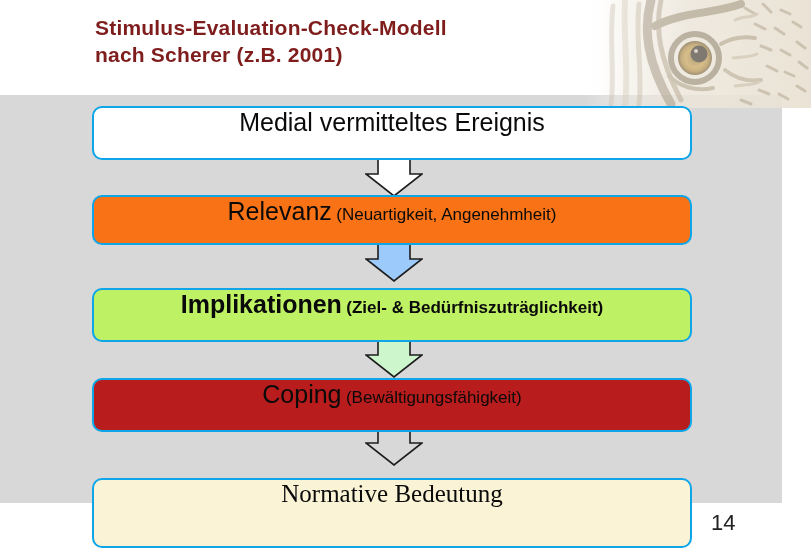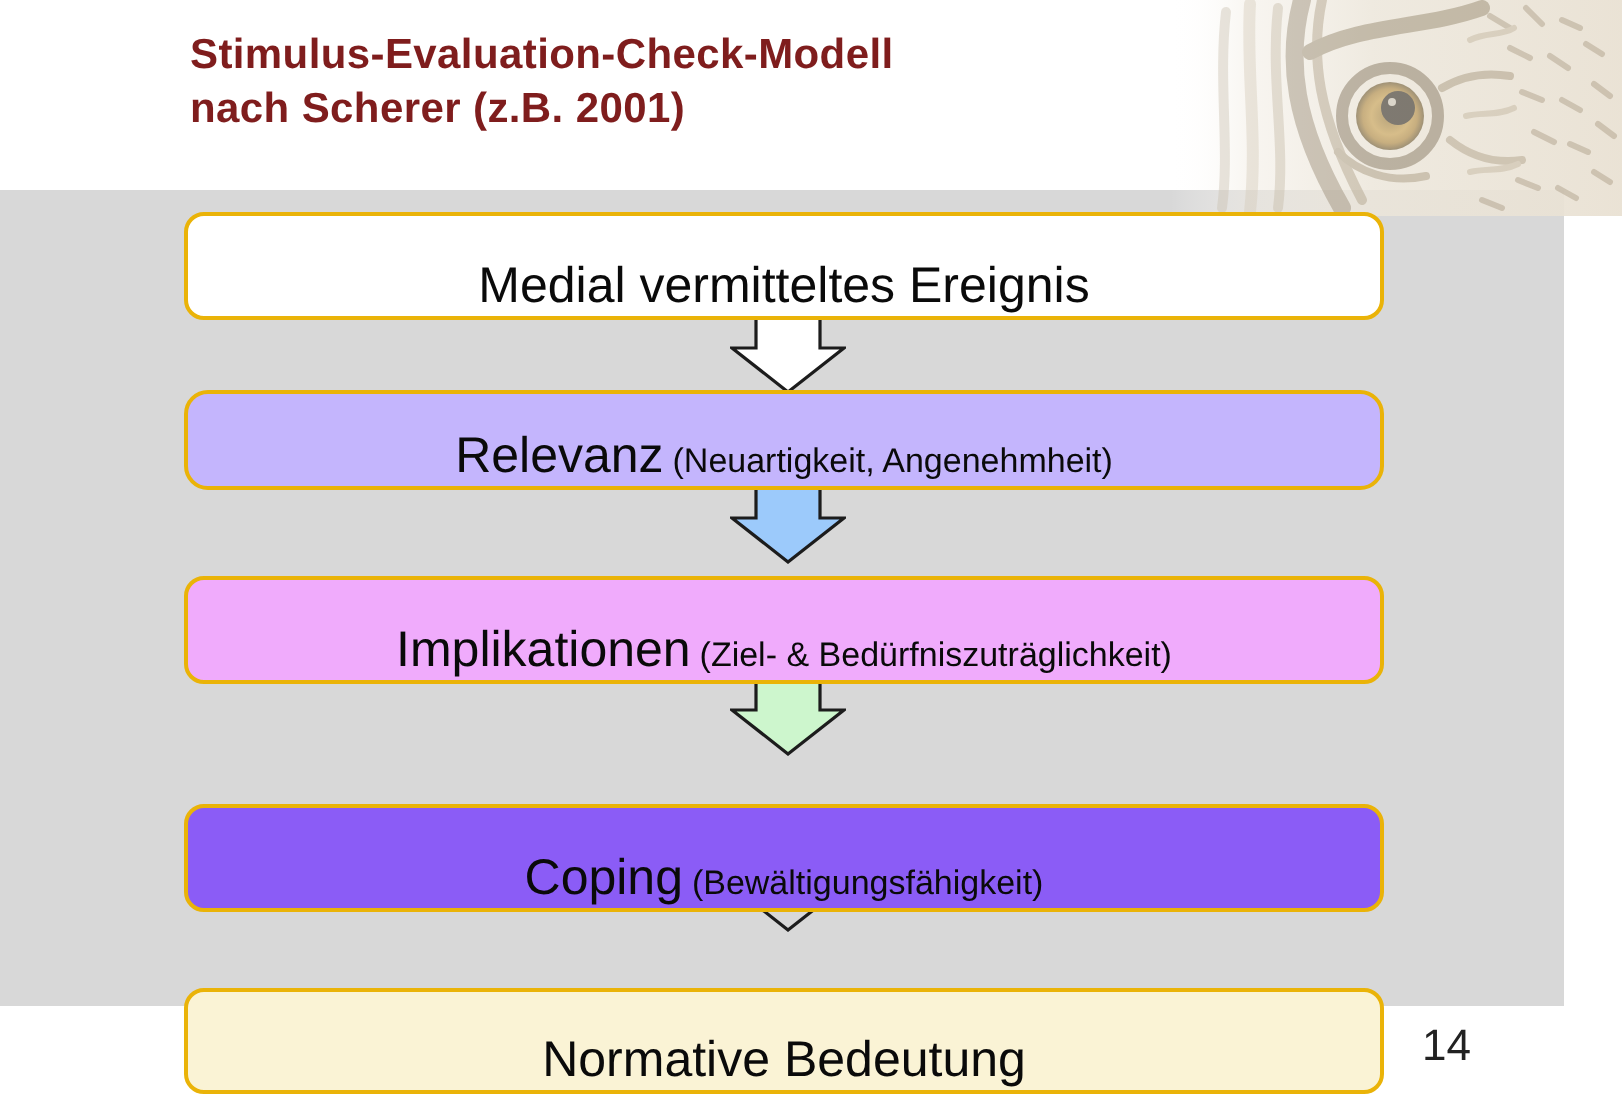--- a/index.html
+++ b/index.html
@@ -31,9 +31,9 @@
   
   .fbox{
     position:absolute;left:92px;width:600px;z-index:2;
-    border:2px solid #eab308;border-radius:10px;
+    border:2px solid #0ea5e9;border-radius:10px;
     box-sizing:border-box;
-    display:flex;align-items:flex-end;justify-content:center;
+    display:flex;align-items:flex-start;justify-content:center;
     color:#0a0a0a;
   }
   .fbox .txt{white-space:nowrap;}

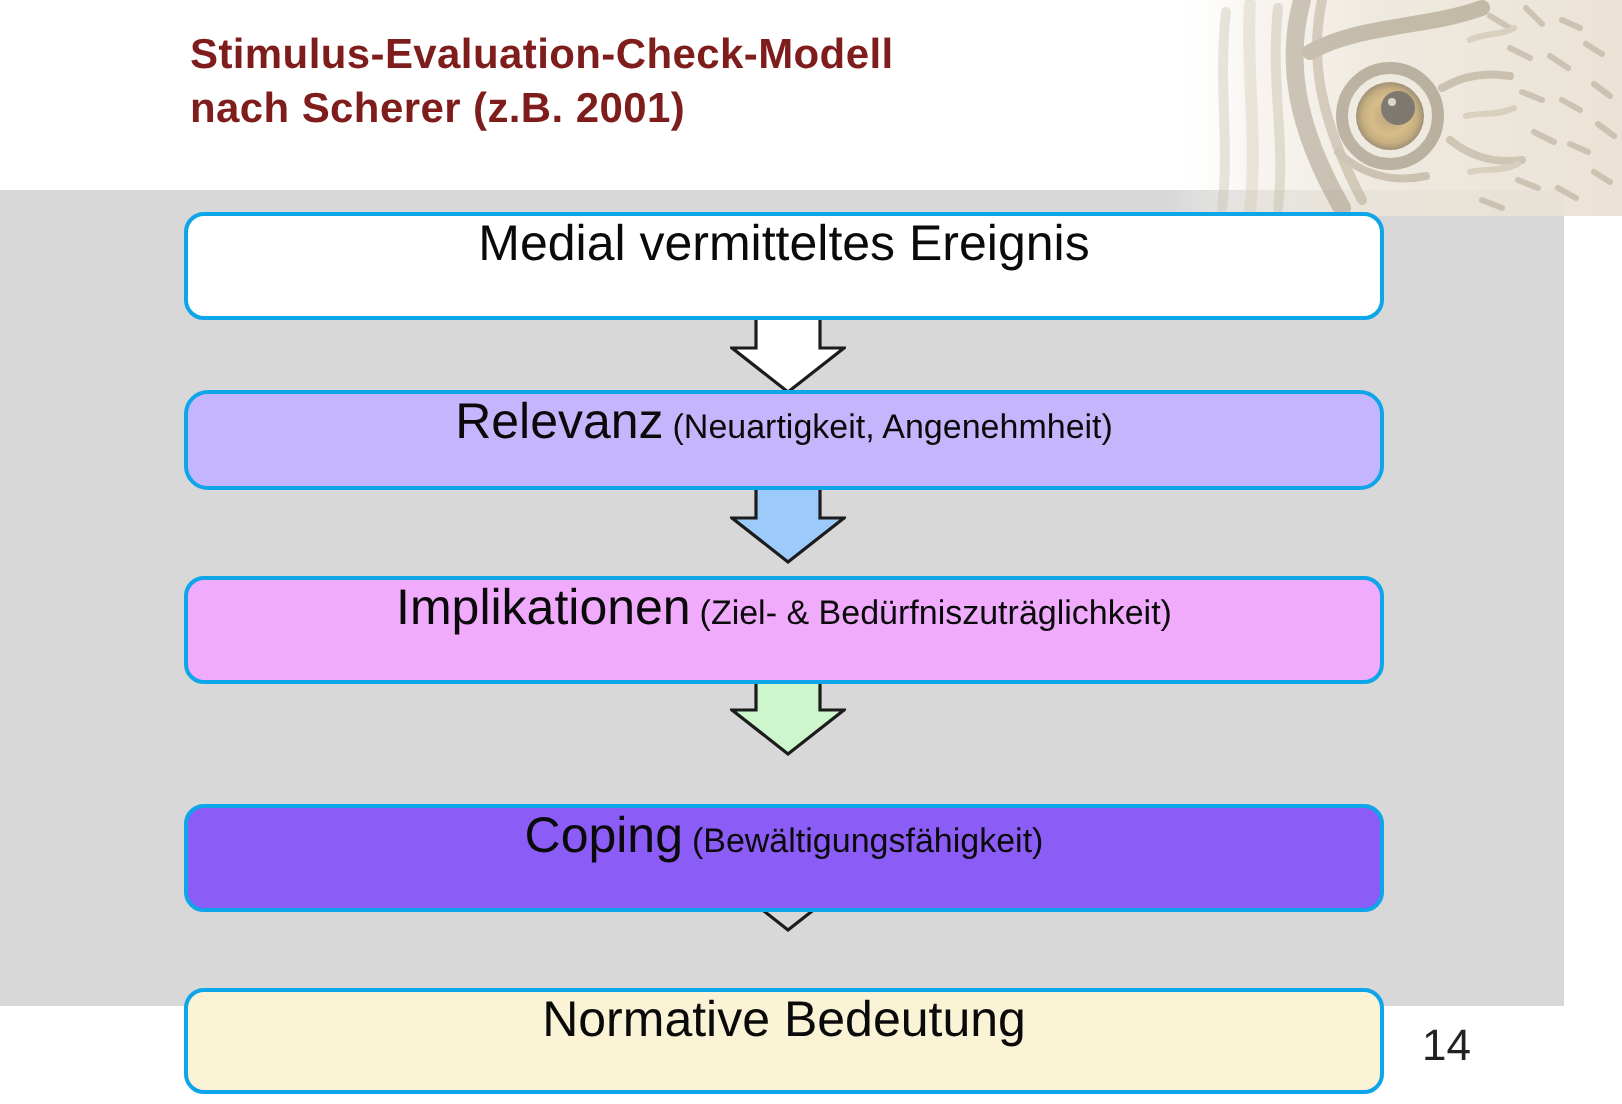--- a/index.html
+++ b/index.html
@@ -124,7 +124,7 @@
     </svg>
   </div>
 
-  <div class="fbox box-2" style="background-color: #c4b5fd; border-radius: 12px;">
+  <div class="fbox box-2" style="background-color: #f97316;">
     <span class="txt"><span class="main">Relevanz</span> <span class="sub">(Neuartigkeit, Angenehmheit)</span></span>
   </div>
 

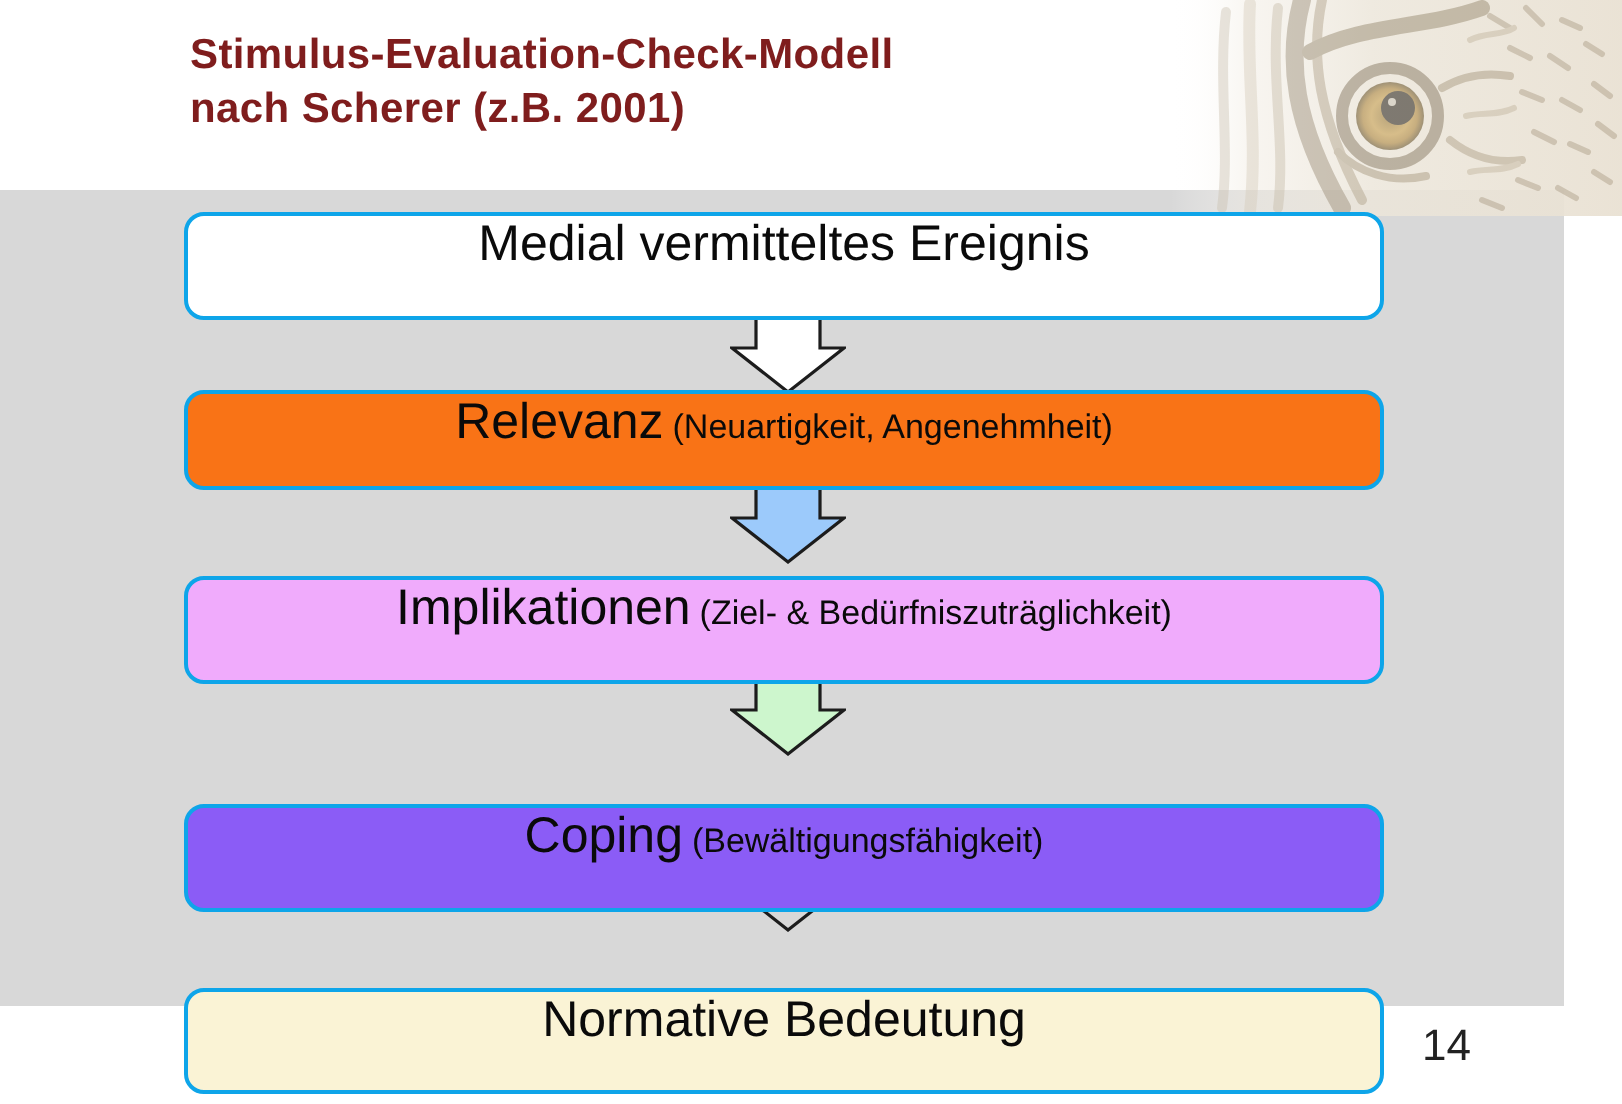--- a/index.html
+++ b/index.html
@@ -134,7 +134,7 @@
     </svg>
   </div>
 
-  <div class="fbox box-3" style="background-color: #f0abfc;">
+  <div class="fbox box-3" style="background-color: #bef264; font-weight: bold;">
     <span class="txt"><span class="main">Implikationen</span> <span class="sub">(Ziel- &amp; Bedürfniszuträglichkeit)</span></span>
   </div>
 

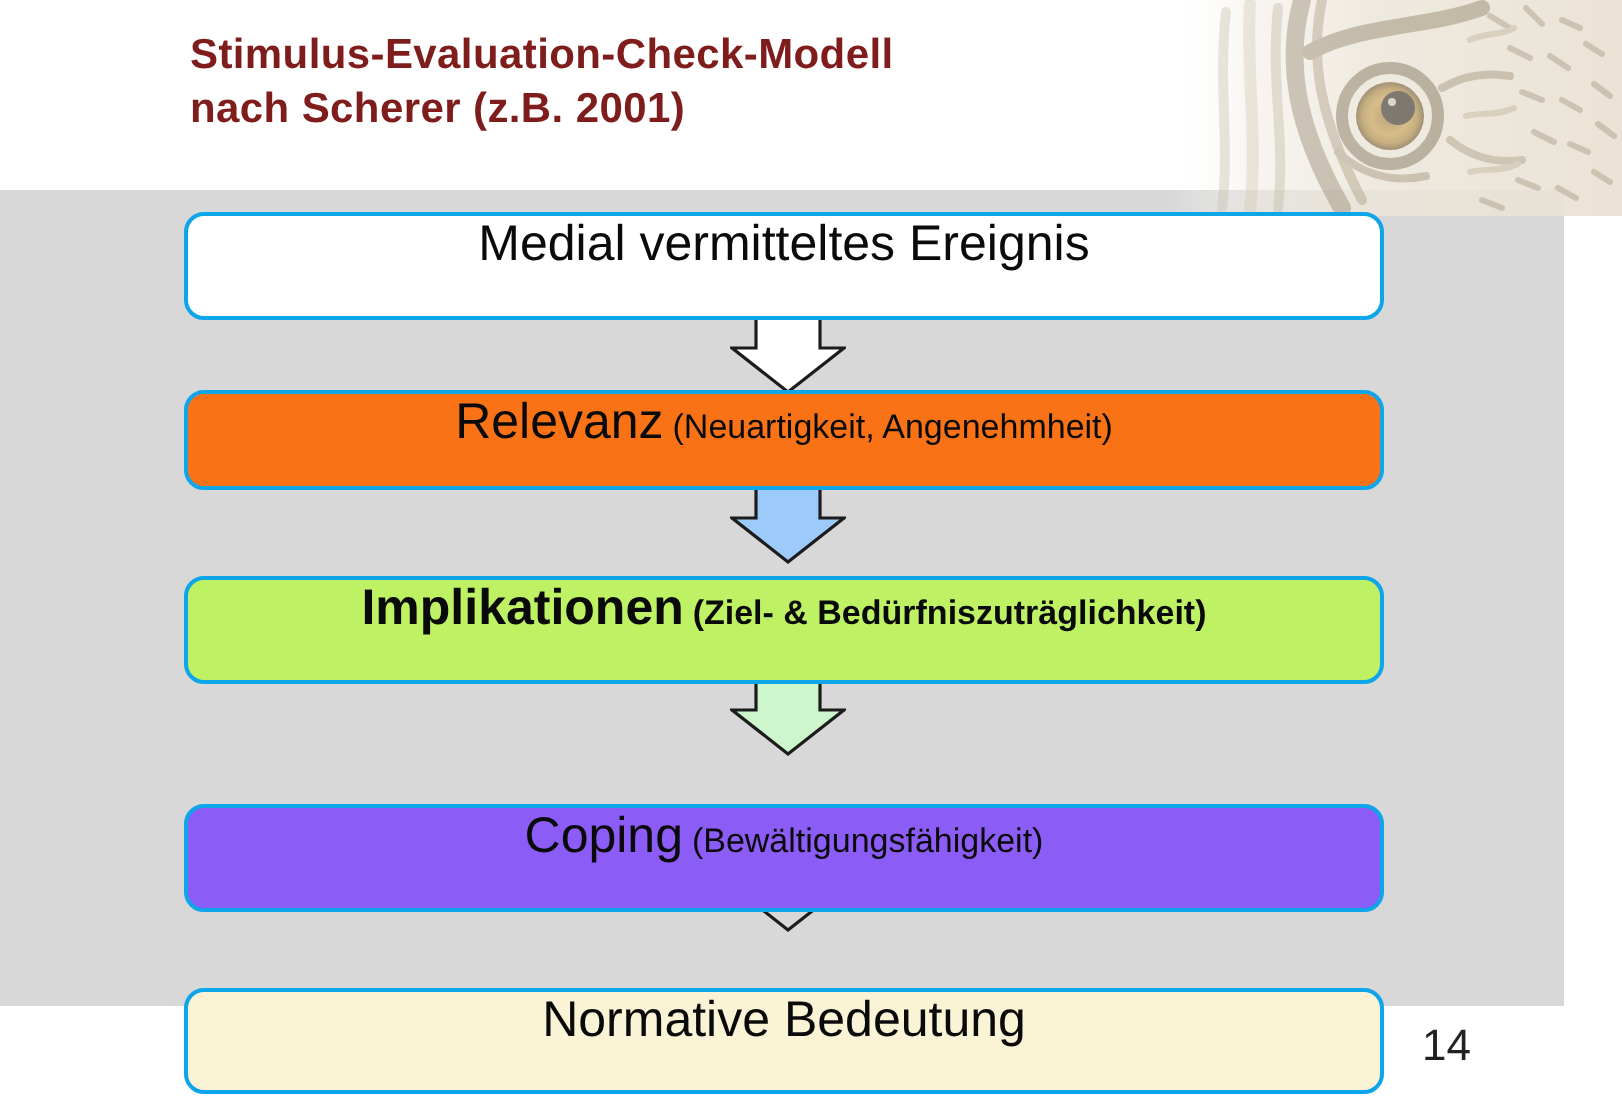--- a/index.html
+++ b/index.html
@@ -144,7 +144,7 @@
     </svg>
   </div>
 
-  <div class="fbox box-4" style="background-color: #8b5cf6; margin-top: 24px;">
+  <div class="fbox box-4" style="background-color: #b91c1c;">
     <span class="txt"><span class="main">Coping</span> <span class="sub">(Bewältigungsfähigkeit)</span></span>
   </div>
 

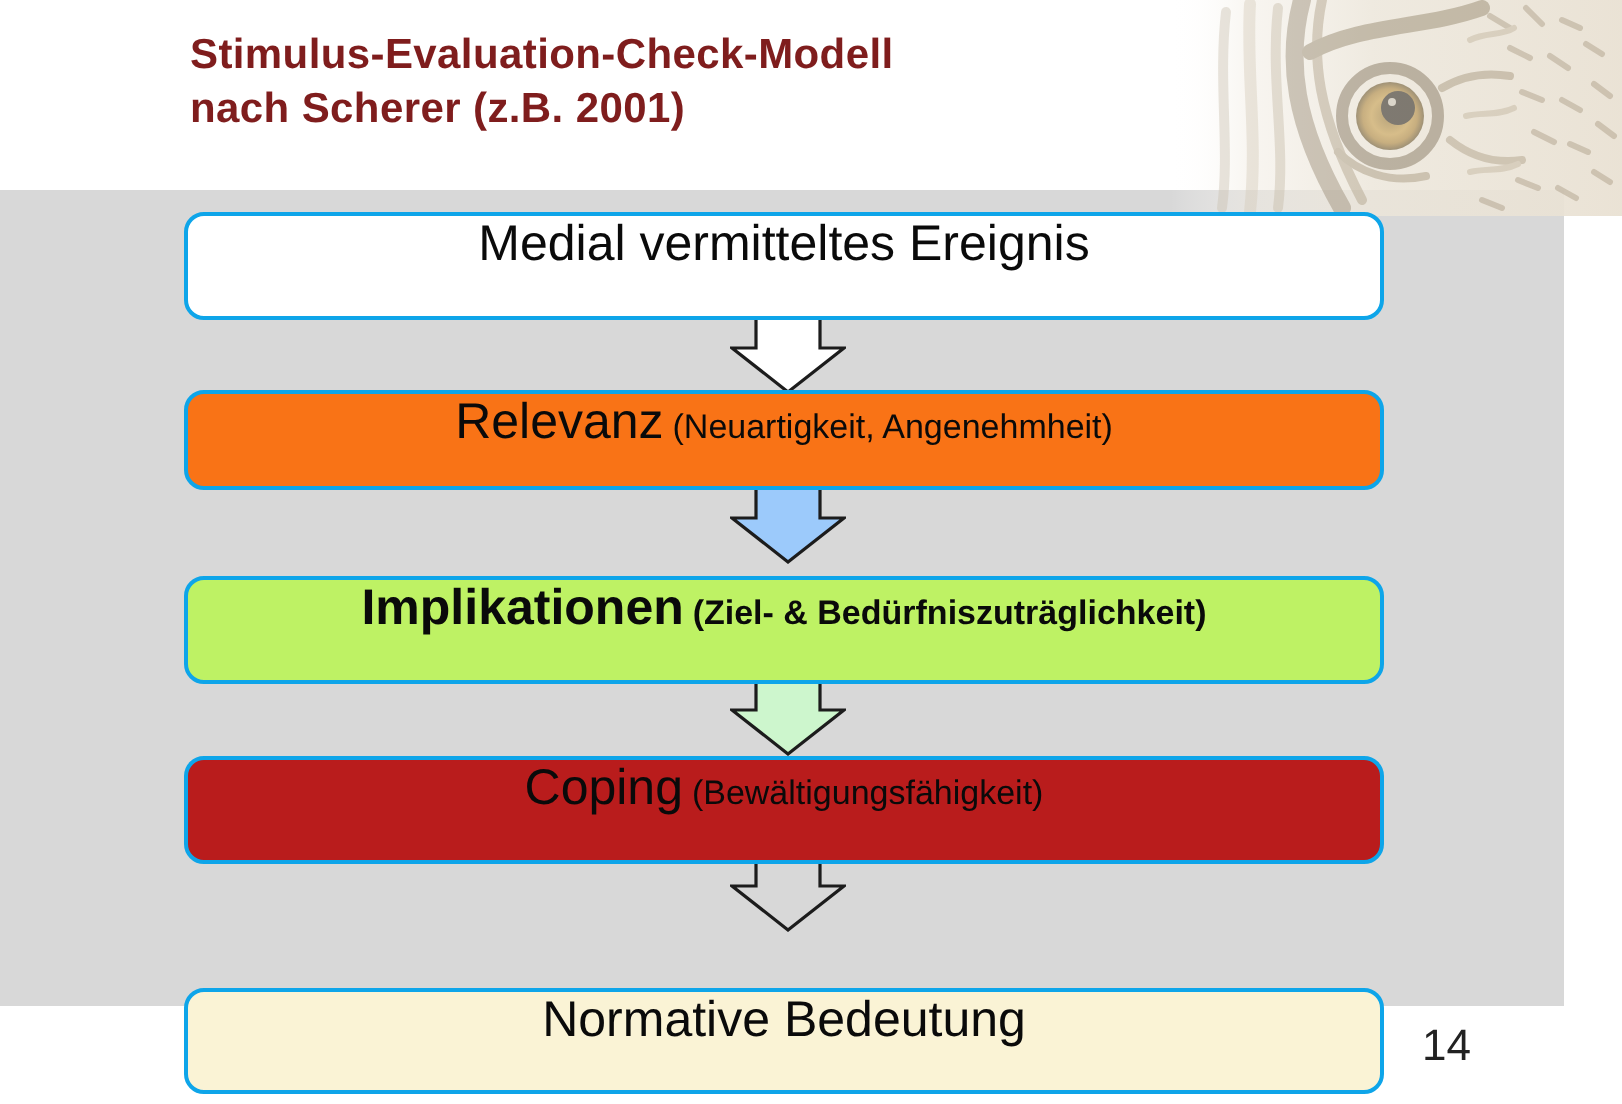--- a/index.html
+++ b/index.html
@@ -44,7 +44,7 @@
   .box-2{top:195px;height:50px;}
   .box-3{top:288px;height:54px;}
   .box-4{top:378px;height:54px;}
-  .box-5{top:494px;height:53px;}
+  .box-5{top:478px;height:70px;font-family:Liberation Serif, serif;}
 
   
   .arrow{

